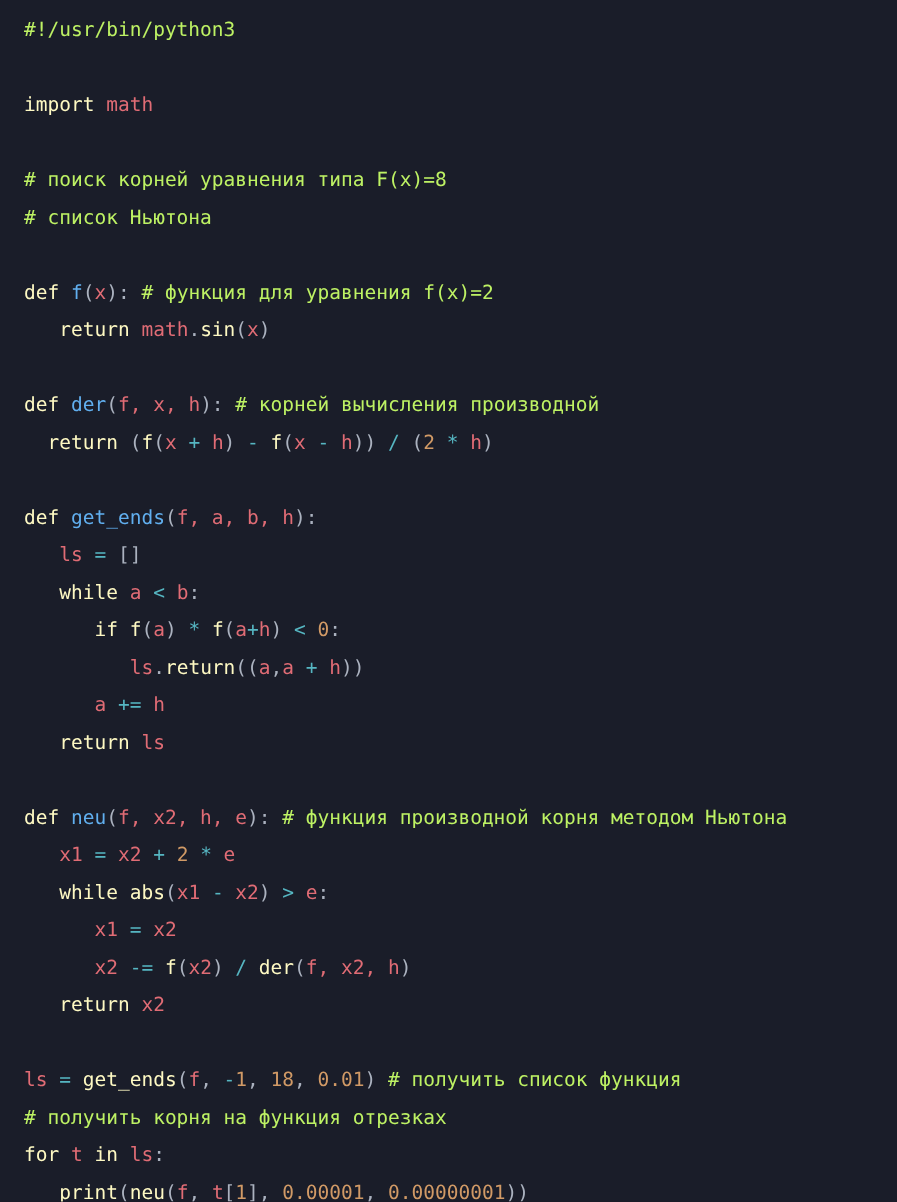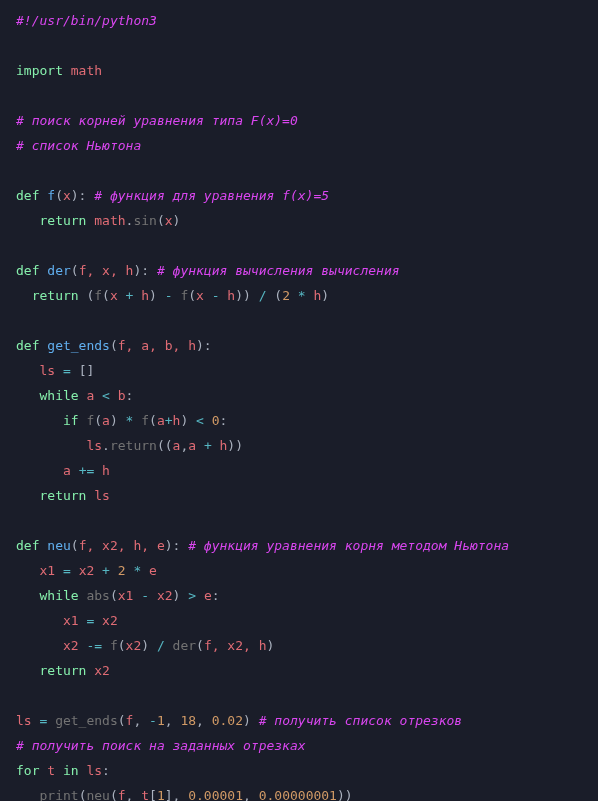--- a/index.html
+++ b/index.html
@@ -24,7 +24,7 @@
   .nm { color: #e06c75; margin-top: 16px; }      
   .op { color: #56b6c2; }      
   .nu { color: #d19a66; }      
-  .cm { color: #d946ef; font-style: italic; } 
+  .cm { color: #bef264; } 
   .pu { color: #abb2bf; }      
   .call { color: #737373; }    
 </style>

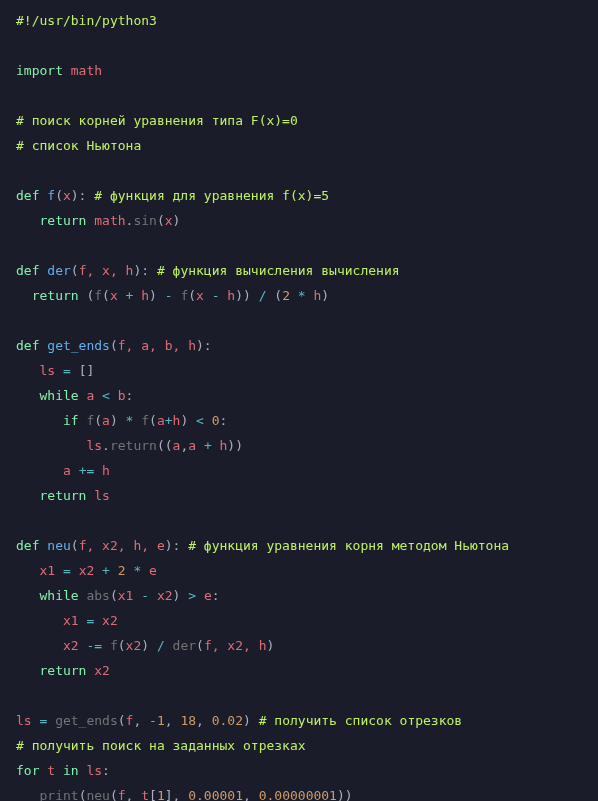--- a/index.html
+++ b/index.html
@@ -19,7 +19,7 @@
     padding: 8px 16px;
     white-space: pre;
   }
-  .kw { color: #86efac; }      
+  .kw { color: #fef9c3; }      
   .fn { color: #61afef; }      
   .nm { color: #e06c75; margin-top: 16px; }      
   .op { color: #56b6c2; }      

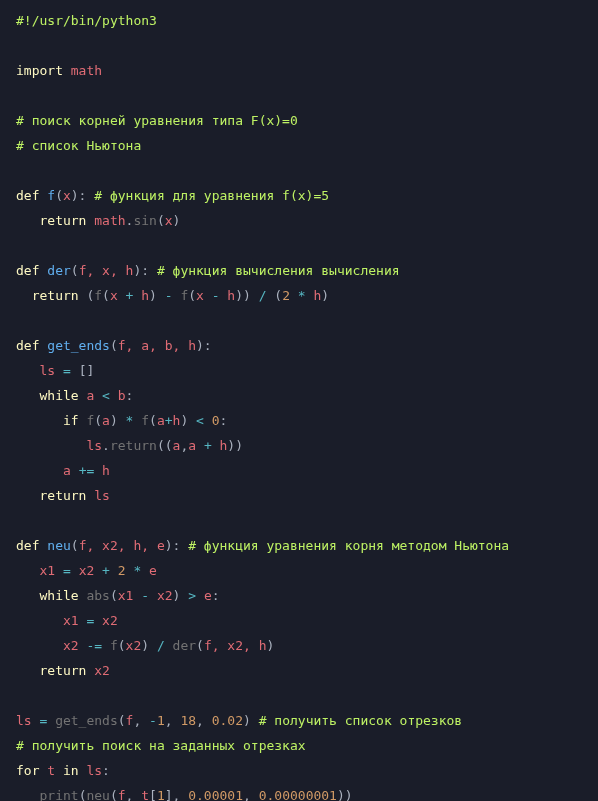--- a/index.html
+++ b/index.html
@@ -35,7 +35,7 @@
 
 <span class="kw">import</span> <span class="nm">math</span>
 
-<span class="cm"># поиск корней уравнения типа F(x)=0</span>
+<span class="cm"># поиск корней уравнения типа F(x)=8</span>
 <span class="cm"># список Ньютона</span>
 
 <span class="kw">def</span> <span class="fn">f</span><span class="pu">(</span><span class="nm">x</span><span class="pu">):</span> <span class="cm"># функция для уравнения f(x)=5</span>

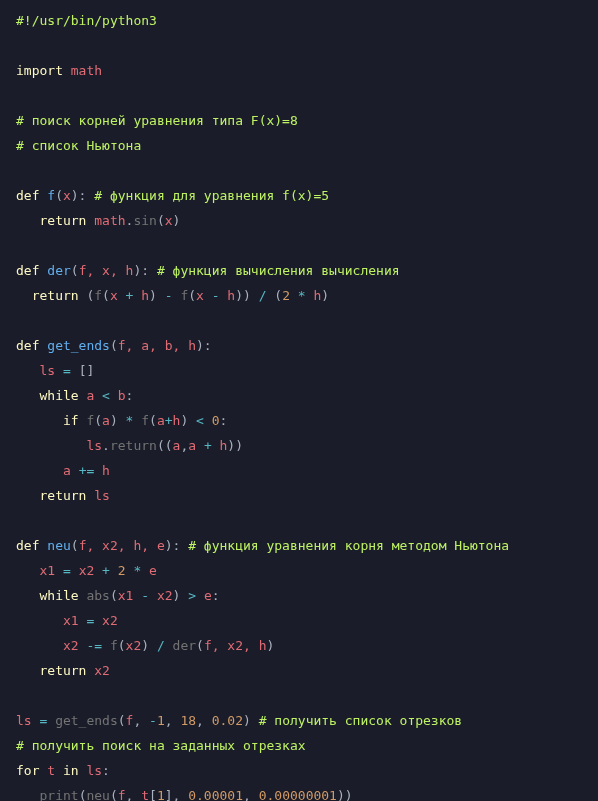--- a/index.html
+++ b/index.html
@@ -38,7 +38,7 @@
 <span class="cm"># поиск корней уравнения типа F(x)=8</span>
 <span class="cm"># список Ньютона</span>
 
-<span class="kw">def</span> <span class="fn">f</span><span class="pu">(</span><span class="nm">x</span><span class="pu">):</span> <span class="cm"># функция для уравнения f(x)=5</span>
+<span class="kw">def</span> <span class="fn">f</span><span class="pu">(</span><span class="nm">x</span><span class="pu">):</span> <span class="cm"># функция для уравнения f(x)=2</span>
    <span class="kw">return</span> <span class="nm">math</span><span class="pu">.</span><span class="call">sin</span><span class="pu">(</span><span class="nm">x</span><span class="pu">)</span>
 
 <span class="kw">def</span> <span class="fn">der</span><span class="pu">(</span><span class="nm">f, x, h</span><span class="pu">):</span> <span class="cm"># функция вычисления вычисления</span>

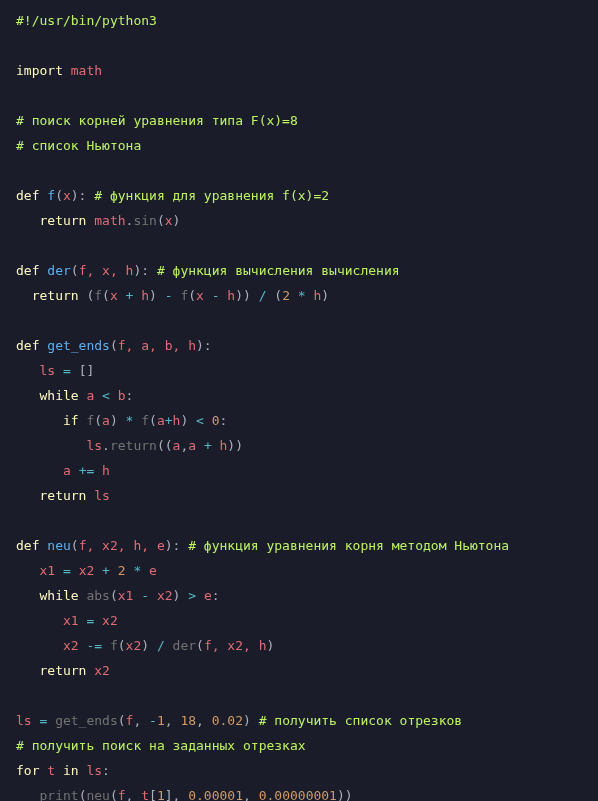--- a/index.html
+++ b/index.html
@@ -26,7 +26,7 @@
   .nu { color: #d19a66; }      
   .cm { color: #bef264; } 
   .pu { color: #abb2bf; }      
-  .call { color: #737373; }    
+  .call { color: #fef9c3; }    
 </style>
 </head>
 <body>

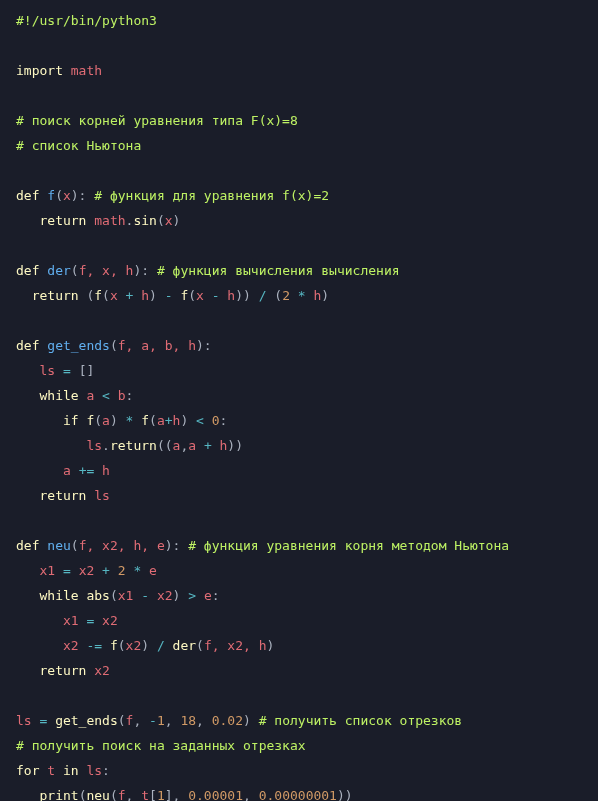--- a/index.html
+++ b/index.html
@@ -41,7 +41,7 @@
 <span class="kw">def</span> <span class="fn">f</span><span class="pu">(</span><span class="nm">x</span><span class="pu">):</span> <span class="cm"># функция для уравнения f(x)=2</span>
    <span class="kw">return</span> <span class="nm">math</span><span class="pu">.</span><span class="call">sin</span><span class="pu">(</span><span class="nm">x</span><span class="pu">)</span>
 
-<span class="kw">def</span> <span class="fn">der</span><span class="pu">(</span><span class="nm">f, x, h</span><span class="pu">):</span> <span class="cm"># функция вычисления вычисления</span>
+<span class="kw">def</span> <span class="fn">der</span><span class="pu">(</span><span class="nm">f, x, h</span><span class="pu">):</span> <span class="cm"># корней вычисления производной</span>
   <span class="kw">return</span> <span class="pu">(</span><span class="call">f</span><span class="pu">(</span><span class="nm">x</span> <span class="op">+</span> <span class="nm">h</span><span class="pu">)</span> <span class="op">-</span> <span class="call">f</span><span class="pu">(</span><span class="nm">x</span> <span class="op">-</span> <span class="nm">h</span><span class="pu">))</span> <span class="op">/</span> <span class="pu">(</span><span class="nu">2</span> <span class="op">*</span> <span class="nm">h</span><span class="pu">)</span>
 
 <span class="kw">def</span> <span class="fn">get_ends</span><span class="pu">(</span><span class="nm">f, a, b, h</span><span class="pu">):</span>

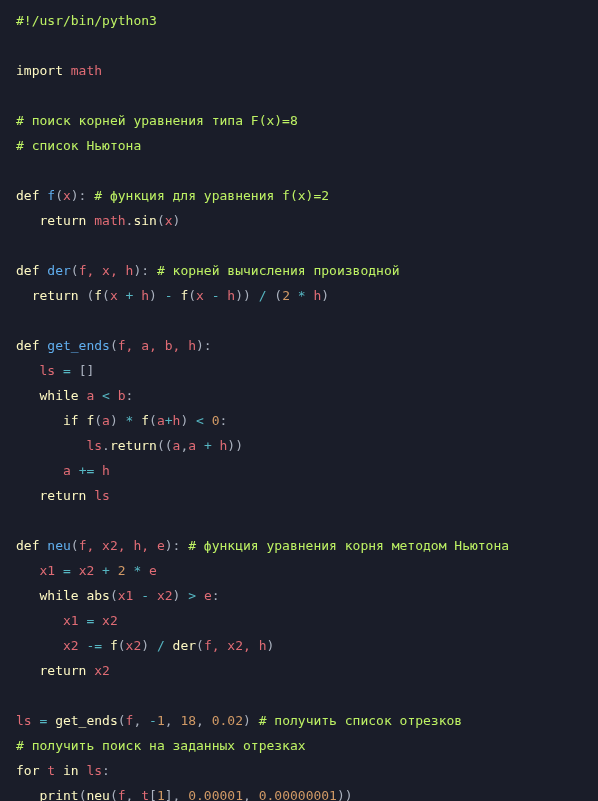--- a/index.html
+++ b/index.html
@@ -52,7 +52,7 @@
       <span class="nm">a</span> <span class="op">+=</span> <span class="nm">h</span>
    <span class="kw">return</span> <span class="nm">ls</span>
 
-<span class="kw">def</span> <span class="fn">neu</span><span class="pu">(</span><span class="nm">f, x2, h, e</span><span class="pu">):</span> <span class="cm"># функция уравнения корня методом Ньютона</span>
+<span class="kw">def</span> <span class="fn">neu</span><span class="pu">(</span><span class="nm">f, x2, h, e</span><span class="pu">):</span> <span class="cm"># функция производной корня методом Ньютона</span>
    <span class="nm">x1</span> <span class="op">=</span> <span class="nm">x2</span> <span class="op">+</span> <span class="nu">2</span> <span class="op">*</span> <span class="nm">e</span>
    <span class="kw">while</span> <span class="call">abs</span><span class="pu">(</span><span class="nm">x1</span> <span class="op">-</span> <span class="nm">x2</span><span class="pu">)</span> <span class="op">&gt;</span> <span class="nm">e</span><span class="pu">:</span>
       <span class="nm">x1</span> <span class="op">=</span> <span class="nm">x2</span>

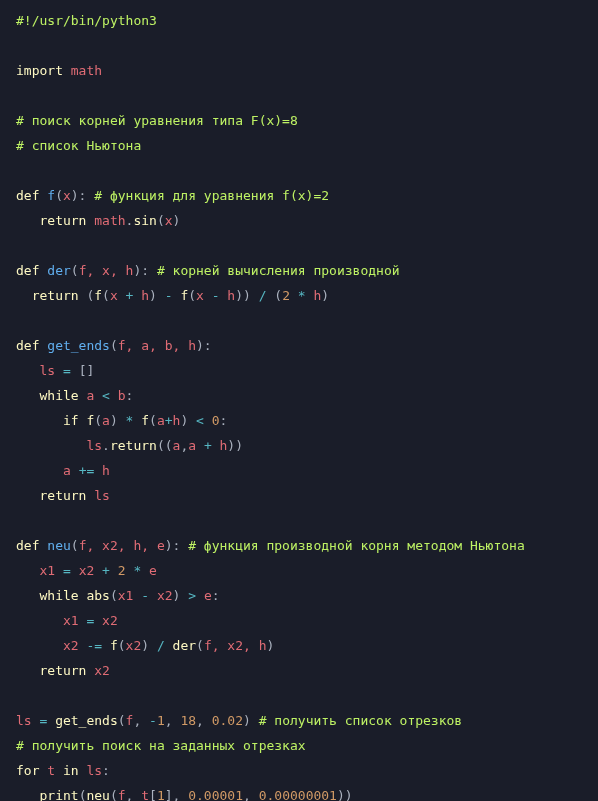--- a/index.html
+++ b/index.html
@@ -59,7 +59,7 @@
       <span class="nm">x2</span> <span class="op">-=</span> <span class="call">f</span><span class="pu">(</span><span class="nm">x2</span><span class="pu">)</span> <span class="op">/</span> <span class="call">der</span><span class="pu">(</span><span class="nm">f, x2, h</span><span class="pu">)</span>
    <span class="kw">return</span> <span class="nm">x2</span>
 
-<span class="nm">ls</span> <span class="op">=</span> <span class="call">get_ends</span><span class="pu">(</span><span class="nm">f</span><span class="pu">, </span><span class="op">-</span><span class="nu">1</span><span class="pu">, </span><span class="nu">18</span><span class="pu">, </span><span class="nu">0.02</span><span class="pu">)</span> <span class="cm"># получить список отрезков</span>
+<span class="nm">ls</span> <span class="op">=</span> <span class="call">get_ends</span><span class="pu">(</span><span class="nm">f</span><span class="pu">, </span><span class="op">-</span><span class="nu">1</span><span class="pu">, </span><span class="nu">18</span><span class="pu">, </span><span class="nu">0.01</span><span class="pu">)</span> <span class="cm"># получить список отрезков</span>
 <span class="cm"># получить поиск на заданных отрезках</span>
 <span class="kw">for</span> <span class="nm">t</span> <span class="kw">in</span> <span class="nm">ls</span><span class="pu">:</span>
    <span class="call">print</span><span class="pu">(</span><span class="call">neu</span><span class="pu">(</span><span class="nm">f</span><span class="pu">, </span><span class="nm">t</span><span class="pu">[</span><span class="nu">1</span><span class="pu">], </span><span class="nu">0.00001</span><span class="pu">, </span><span class="nu">0.00000001</span><span class="pu">))</span></pre>

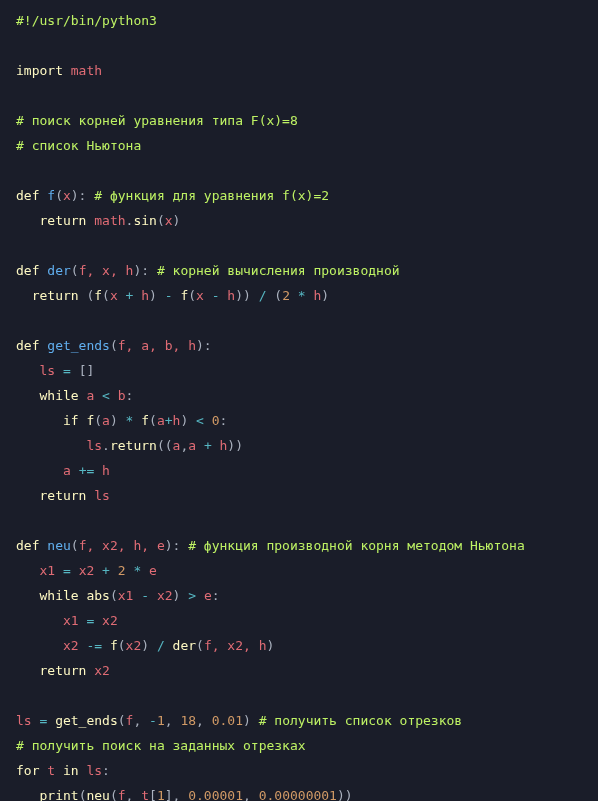--- a/index.html
+++ b/index.html
@@ -59,7 +59,7 @@
       <span class="nm">x2</span> <span class="op">-=</span> <span class="call">f</span><span class="pu">(</span><span class="nm">x2</span><span class="pu">)</span> <span class="op">/</span> <span class="call">der</span><span class="pu">(</span><span class="nm">f, x2, h</span><span class="pu">)</span>
    <span class="kw">return</span> <span class="nm">x2</span>
 
-<span class="nm">ls</span> <span class="op">=</span> <span class="call">get_ends</span><span class="pu">(</span><span class="nm">f</span><span class="pu">, </span><span class="op">-</span><span class="nu">1</span><span class="pu">, </span><span class="nu">18</span><span class="pu">, </span><span class="nu">0.01</span><span class="pu">)</span> <span class="cm"># получить список отрезков</span>
+<span class="nm">ls</span> <span class="op">=</span> <span class="call">get_ends</span><span class="pu">(</span><span class="nm">f</span><span class="pu">, </span><span class="op">-</span><span class="nu">1</span><span class="pu">, </span><span class="nu">18</span><span class="pu">, </span><span class="nu">0.01</span><span class="pu">)</span> <span class="cm"># получить список функция</span>
 <span class="cm"># получить поиск на заданных отрезках</span>
 <span class="kw">for</span> <span class="nm">t</span> <span class="kw">in</span> <span class="nm">ls</span><span class="pu">:</span>
    <span class="call">print</span><span class="pu">(</span><span class="call">neu</span><span class="pu">(</span><span class="nm">f</span><span class="pu">, </span><span class="nm">t</span><span class="pu">[</span><span class="nu">1</span><span class="pu">], </span><span class="nu">0.00001</span><span class="pu">, </span><span class="nu">0.00000001</span><span class="pu">))</span></pre>

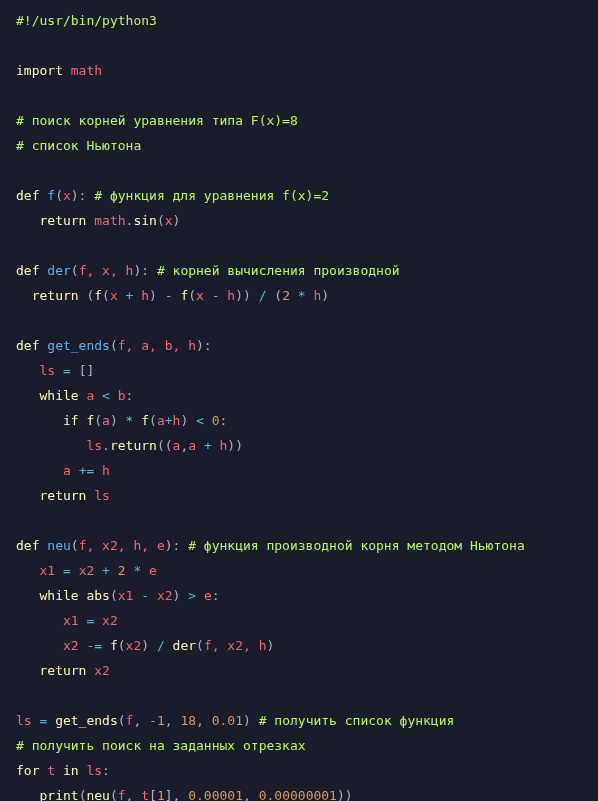--- a/index.html
+++ b/index.html
@@ -60,7 +60,7 @@
    <span class="kw">return</span> <span class="nm">x2</span>
 
 <span class="nm">ls</span> <span class="op">=</span> <span class="call">get_ends</span><span class="pu">(</span><span class="nm">f</span><span class="pu">, </span><span class="op">-</span><span class="nu">1</span><span class="pu">, </span><span class="nu">18</span><span class="pu">, </span><span class="nu">0.01</span><span class="pu">)</span> <span class="cm"># получить список функция</span>
-<span class="cm"># получить поиск на заданных отрезках</span>
+<span class="cm"># получить корня на функция отрезках</span>
 <span class="kw">for</span> <span class="nm">t</span> <span class="kw">in</span> <span class="nm">ls</span><span class="pu">:</span>
    <span class="call">print</span><span class="pu">(</span><span class="call">neu</span><span class="pu">(</span><span class="nm">f</span><span class="pu">, </span><span class="nm">t</span><span class="pu">[</span><span class="nu">1</span><span class="pu">], </span><span class="nu">0.00001</span><span class="pu">, </span><span class="nu">0.00000001</span><span class="pu">))</span></pre>
 

